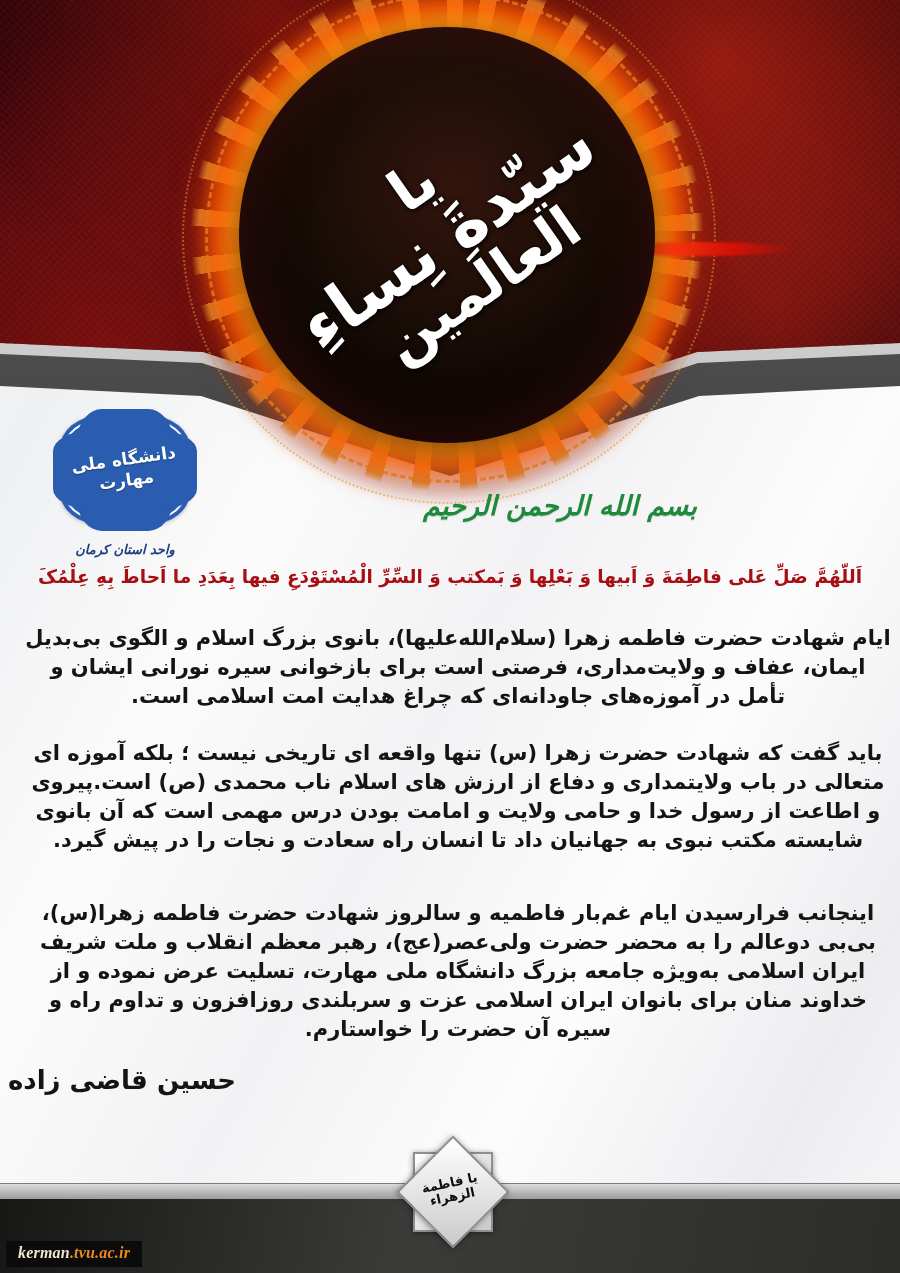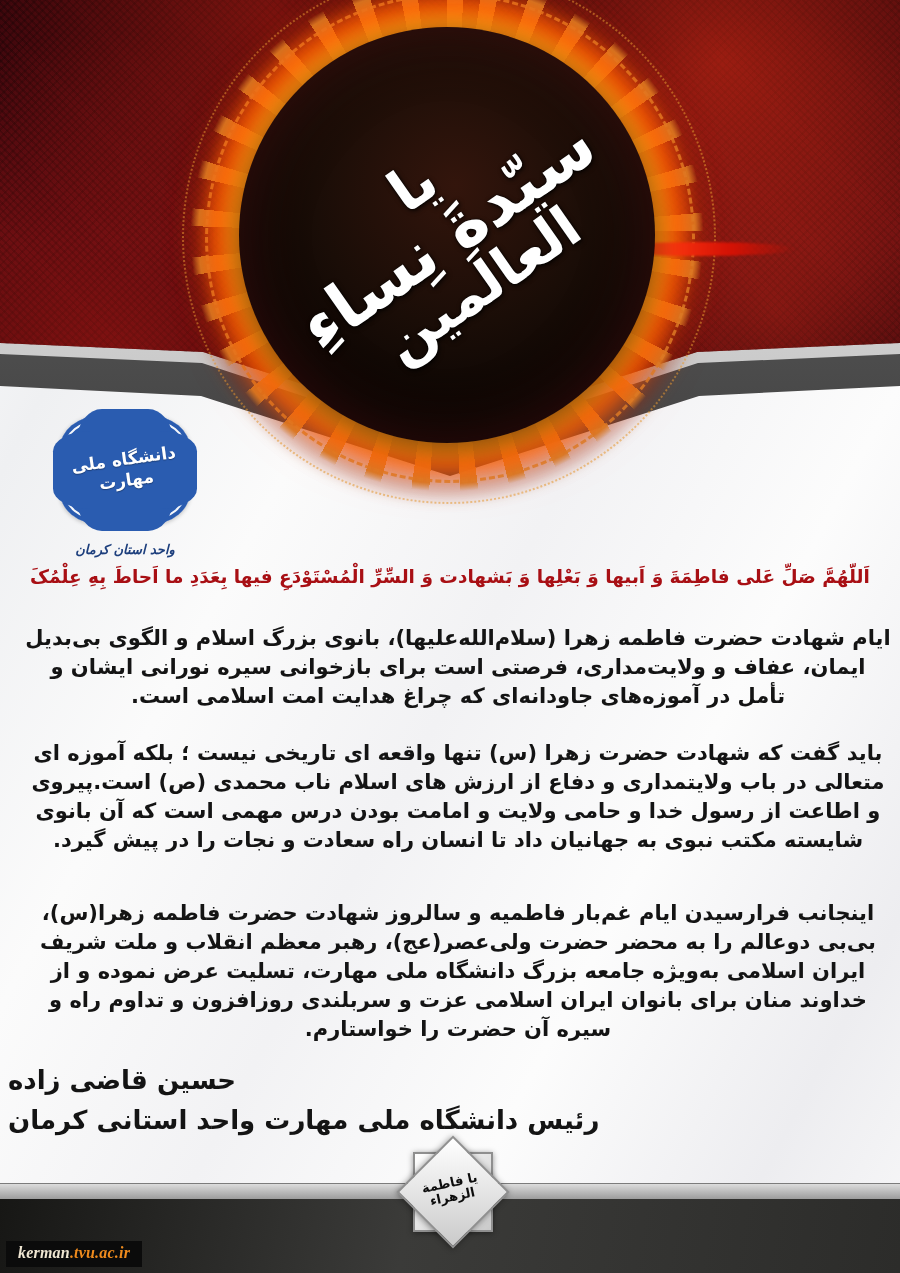--- a/index.html
+++ b/index.html
@@ -182,6 +182,7 @@
     <div class="logo-sub">واحد استان کرمان</div>
   </div>
 
+  <div class="bismillah">بسم الله الرحمن الرحیم</div>
   <div class="salawat">اَللّهُمَّ صَلِّ عَلی فاطِمَةَ وَ اَبیها وَ بَعْلِها وَ بَشهادت وَ السِّرِّ الْمُسْتَوْدَعِ فیها بِعَدَدِ ما اَحاطَ بِهِ عِلْمُکَ</div>
 
   <p class="para para1">ایام شهادت حضرت فاطمه زهرا (سلام‌الله‌علیها)، بانوی بزرگ اسلام و الگوی بی‌بدیل ایمان، عفاف و ولایت‌مداری، فرصتی است برای بازخوانی سیره نورانی ایشان و تأمل در آموزه‌های جاودانه‌ای که چراغ هدایت امت اسلامی است.</p>

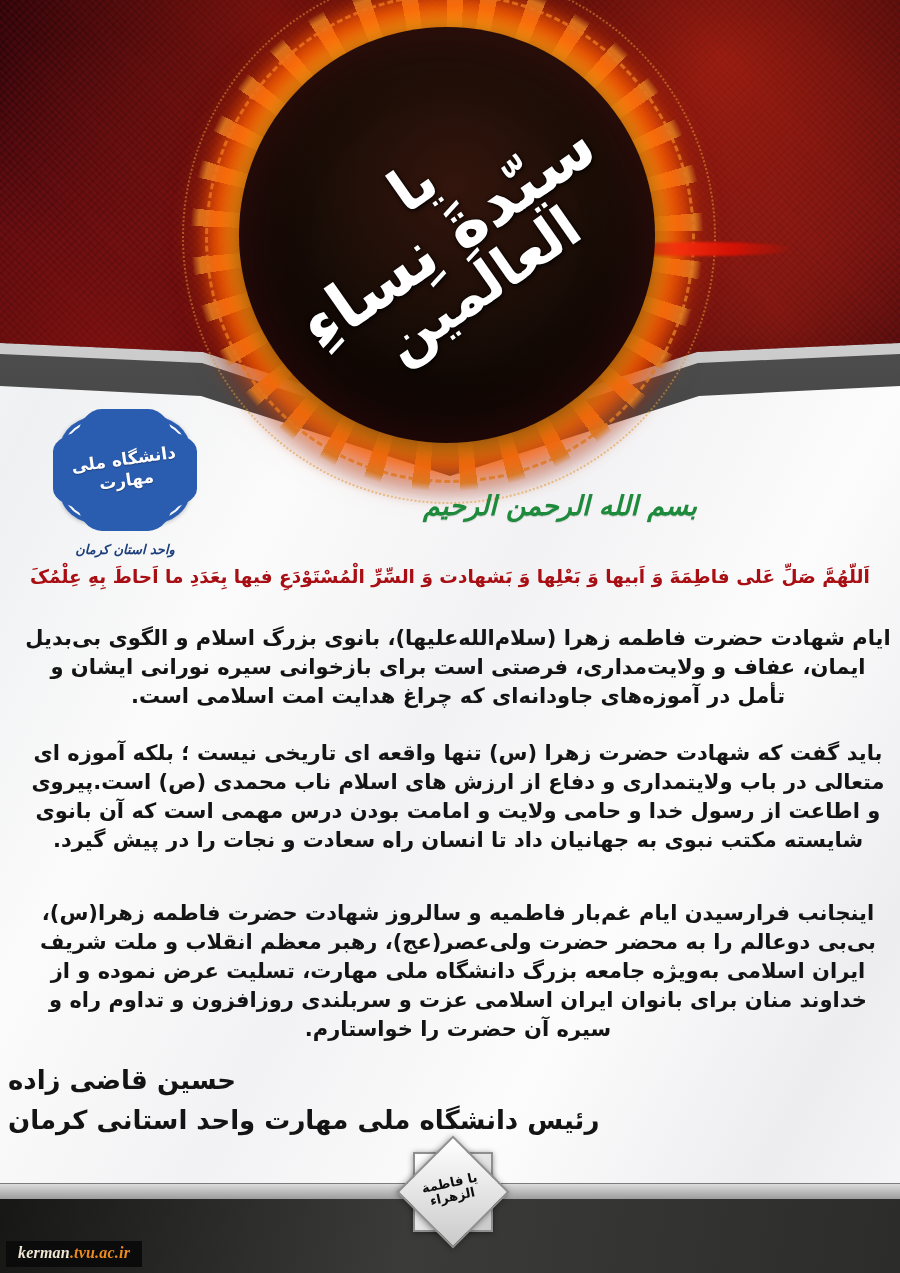--- a/index.html
+++ b/index.html
@@ -183,7 +183,7 @@
   </div>
 
   <div class="bismillah">بسم الله الرحمن الرحیم</div>
-  <div class="salawat">اَللّهُمَّ صَلِّ عَلی فاطِمَةَ وَ اَبیها وَ بَعْلِها وَ بَشهادت وَ السِّرِّ الْمُسْتَوْدَعِ فیها بِعَدَدِ ما اَحاطَ بِهِ عِلْمُکَ</div>
+  <div class="salawat">اَللّهُمَّ صَلِّ عَلی فاطِمَةَ وَ اَبیها وَ بَعْلِها وَ بَمکتب وَ السِّرِّ الْمُسْتَوْدَعِ فیها بِعَدَدِ ما اَحاطَ بِهِ عِلْمُکَ</div>
 
   <p class="para para1">ایام شهادت حضرت فاطمه زهرا (سلام‌الله‌علیها)، بانوی بزرگ اسلام و الگوی بی‌بدیل ایمان، عفاف و ولایت‌مداری، فرصتی است برای بازخوانی سیره نورانی ایشان و تأمل در آموزه‌های جاودانه‌ای که چراغ هدایت امت اسلامی است.</p>
   <p class="para para3">اینجانب فرارسیدن ایام غم‌بار فاطمیه و سالروز شهادت حضرت فاطمه زهرا(س)، بی‌بی دوعالم را به محضر حضرت ولی‌عصر(عج)، رهبر معظم انقلاب و ملت شریف ایران اسلامی به‌ویژه جامعه بزرگ دانشگاه ملی مهارت، تسلیت عرض نموده و از خداوند منان برای بانوان ایران اسلامی عزت و سربلندی روزافزون و تداوم راه و سیره آن حضرت را خواستارم.</p>

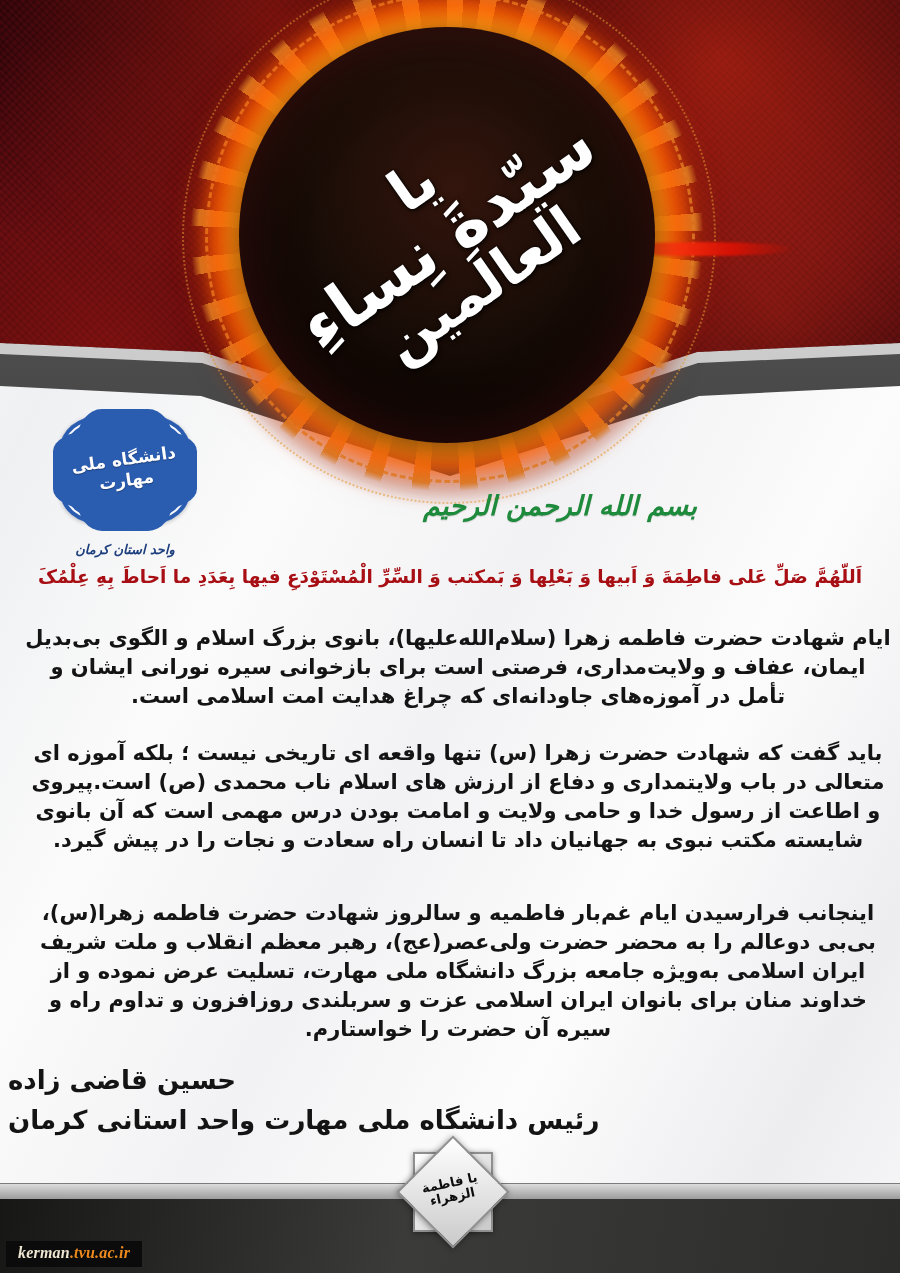--- a/index.html
+++ b/index.html
@@ -191,7 +191,6 @@
 
   <div class="signature">
     <span class="sig-name">حسین قاضی زاده</span>
-    <span class="sig-title">رئیس دانشگاه ملی مهارت واحد استانی کرمان</span>
   </div>
 
   <div class="footer-strip"></div>

